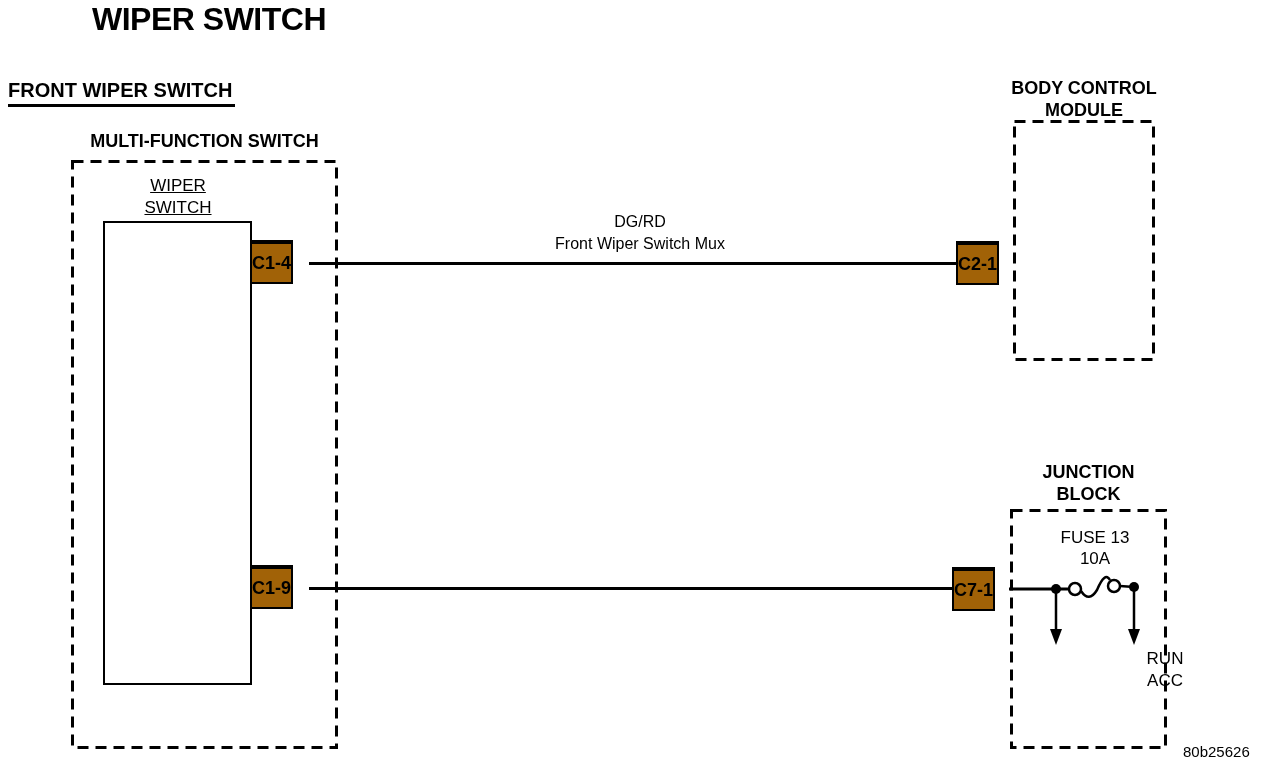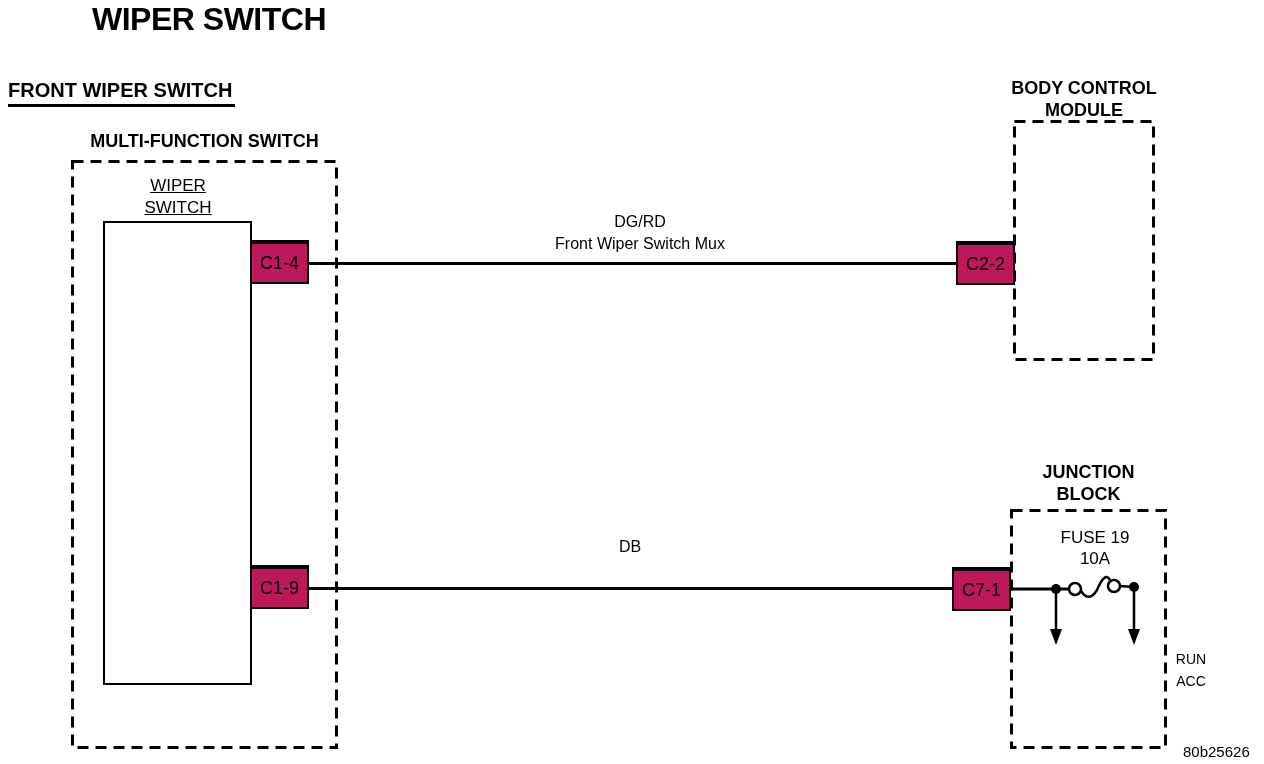--- a/index.html
+++ b/index.html
@@ -19,9 +19,9 @@
   #wiper-switch-body{left:103px;top:221px;width:149px;height:464px;border:2px solid #000;
                      box-sizing:border-box;background:#fff;}
 
-  .connector{border:2px solid #000;border-top-width:4px;background:#be185d;box-sizing:border-box;
-             width:59px;height:44px;display:flex;align-items:center;justify-content:center;
-             font-size:18px;font-weight:normal;z-index:3;}
+  .connector{border:2px solid #000;border-top-width:4px;background:#a16207;box-sizing:border-box;
+             width:43px;height:44px;display:flex;align-items:center;justify-content:center;
+             font-size:18px;font-weight:bold;z-index:3;}
   #connector-c1-4{left:250px;top:240px;}
   #connector-c1-9{left:250px;top:565px;}
   #connector-c2-4{left:956px;top:241px;}

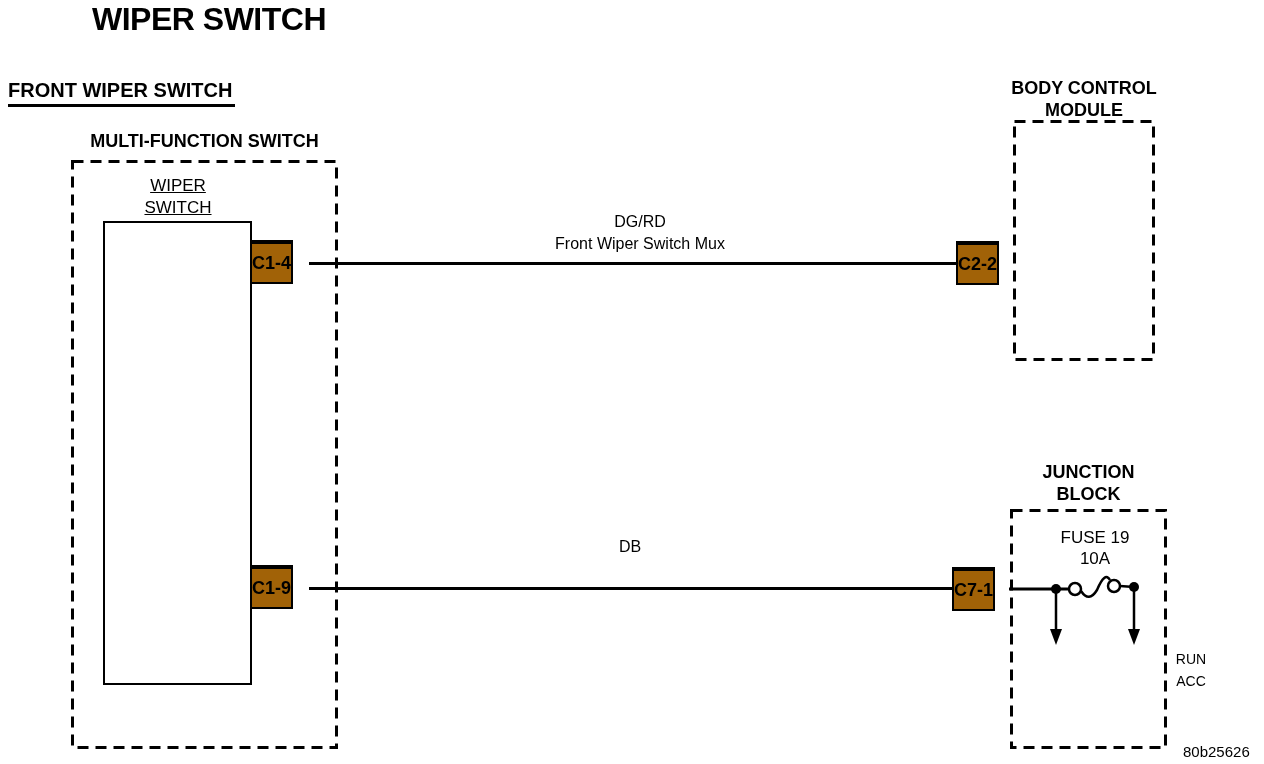--- a/index.html
+++ b/index.html
@@ -91,7 +91,7 @@
   <rect x="1.5" y="1.5" width="139" height="238" fill="none" stroke="#000" stroke-width="3" stroke-dasharray="11 7"></rect>
 </svg>
 
-<div class="abs connector" id="connector-c2-4">C2-2</div>
+<div class="abs connector" id="connector-c2-4">C2-1</div>
 
 <div class="abs center" id="jb-label">
   <div>JUNCTION</div>

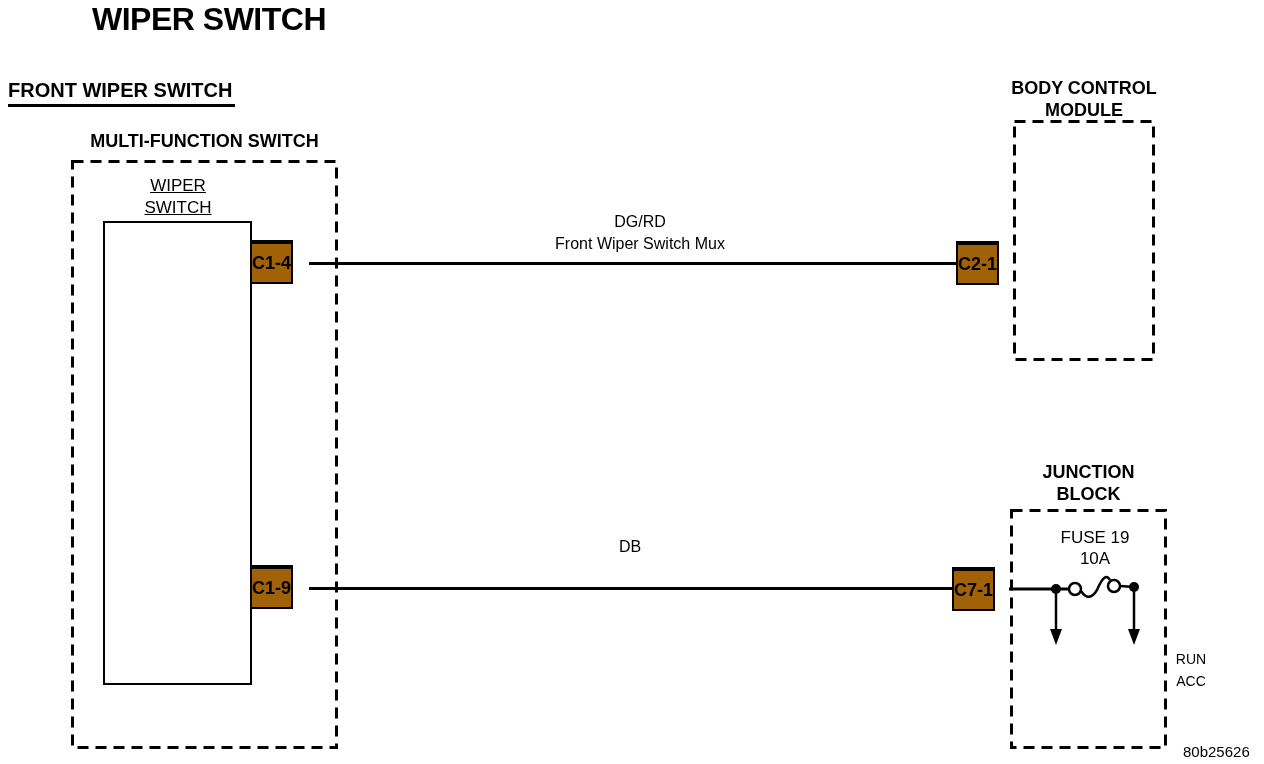--- a/index.html
+++ b/index.html
@@ -79,7 +79,6 @@
 
 <div class="abs wire" id="wire-db"></div>
 <div class="abs center wire-label" id="wire2-label">
-  <div>DB</div>
 </div>
 
 <div class="abs center" id="bcm-label">

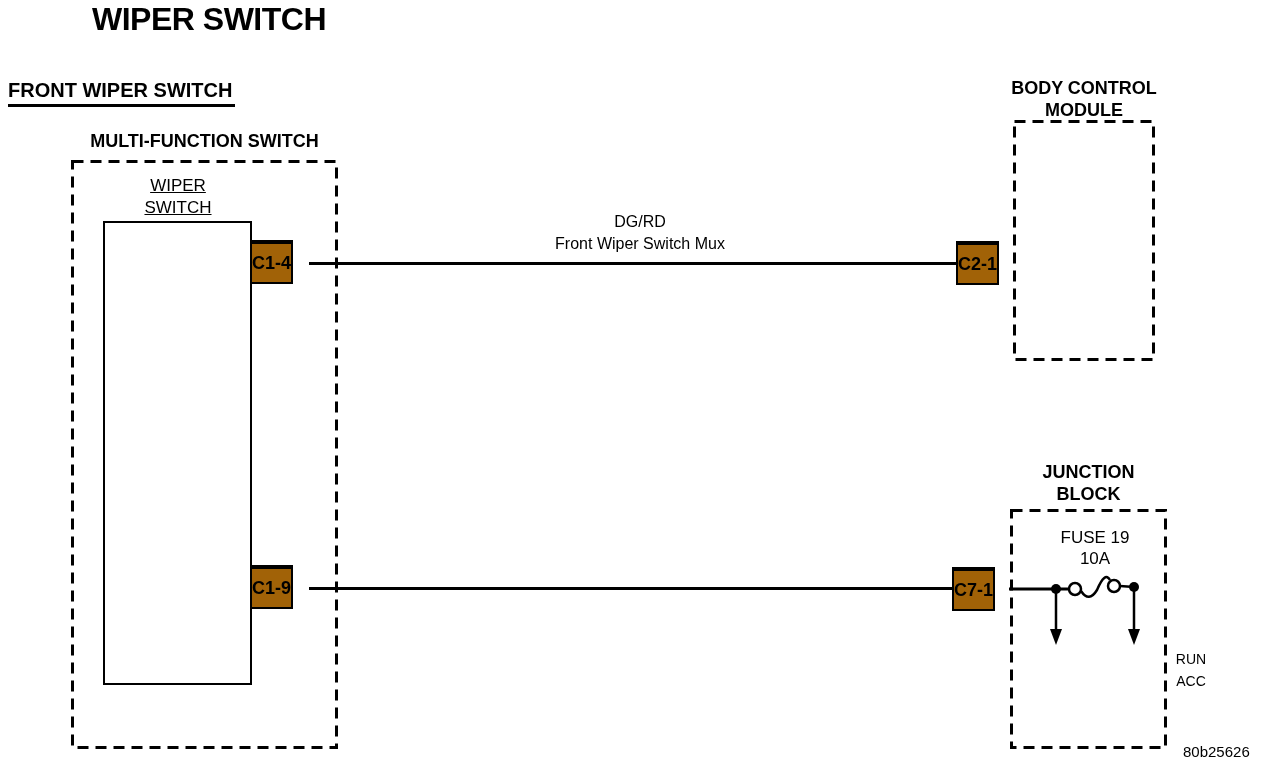--- a/index.html
+++ b/index.html
@@ -104,7 +104,7 @@
 <div class="abs connector" id="connector-c7-1">C7-1</div>
 
 <div class="abs center" id="fuse-label">
-  <div>FUSE 19</div>
+  <div>FUSE 13</div>
   <div>10A</div>
 </div>
 

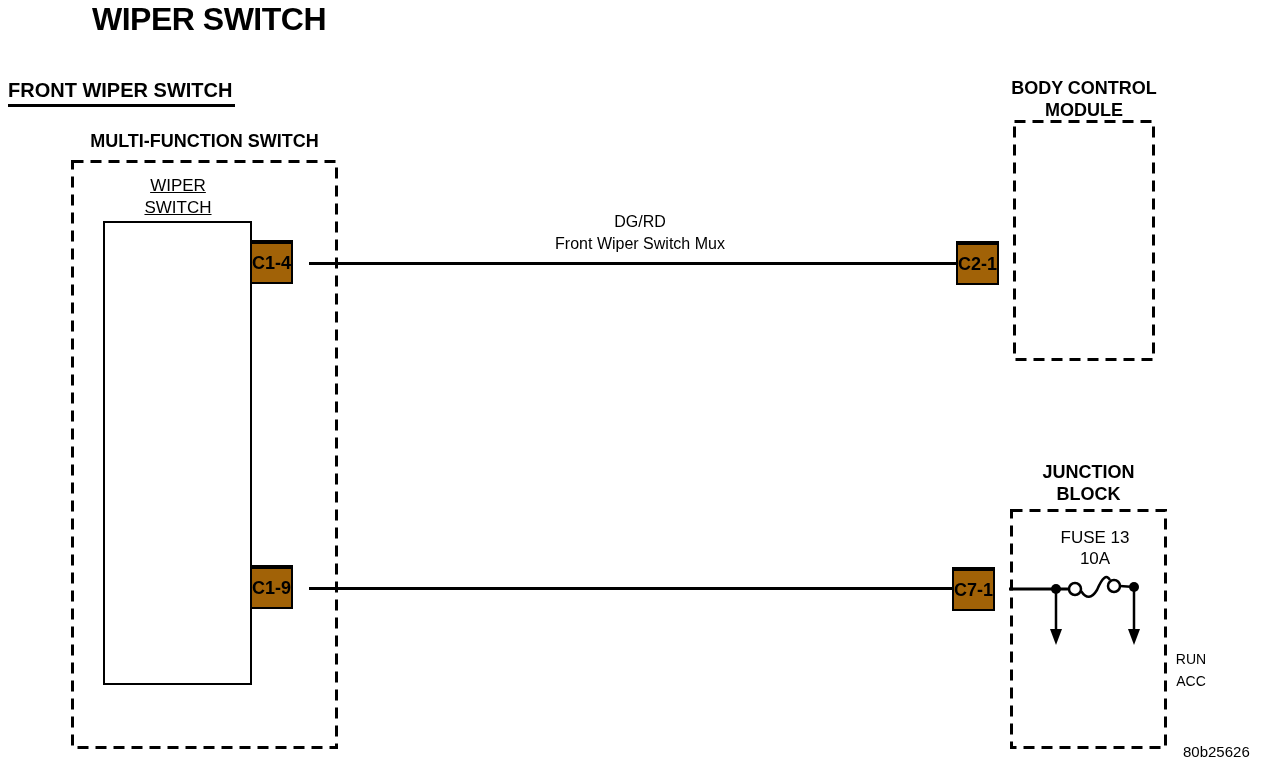--- a/index.html
+++ b/index.html
@@ -44,7 +44,7 @@
   #jb-box{left:1010px;top:509px;}
   #fuse-label{left:1025px;top:527px;width:140px;font-size:17px;line-height:21px;z-index:4;}
   #fuse-symbol{left:1009px;top:565px;z-index:2;}
-  #feed-label{left:1148px;top:648px;width:86px;font-size:14px;line-height:22px;}
+  #feed-label{left:1122px;top:648px;width:86px;font-size:17px;line-height:22px;}
 
   #figure-code{left:1183px;top:743px;font-size:15px;white-space:nowrap;}
   svg{display:block;}

